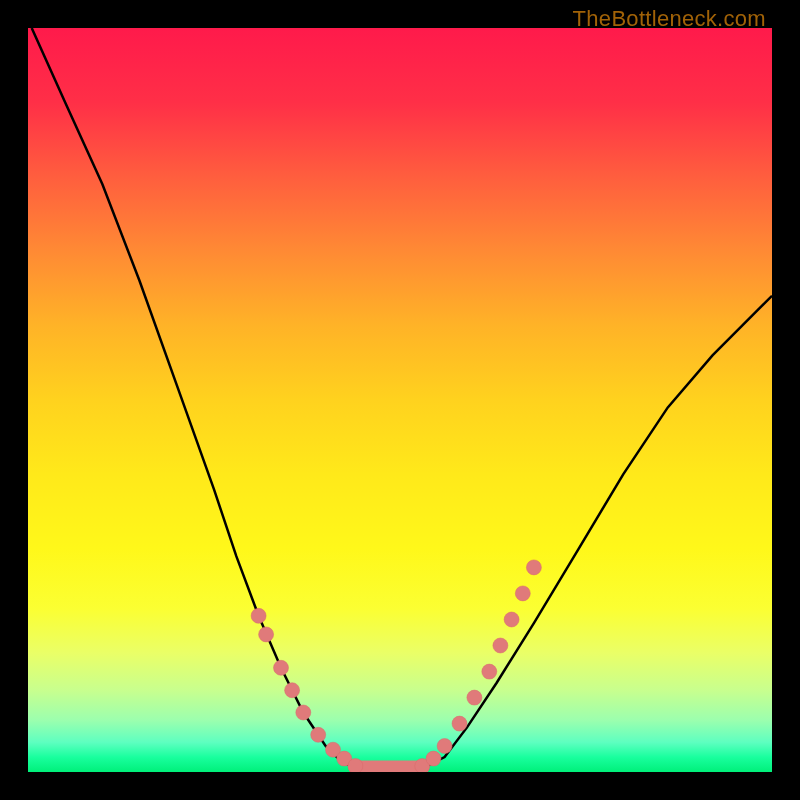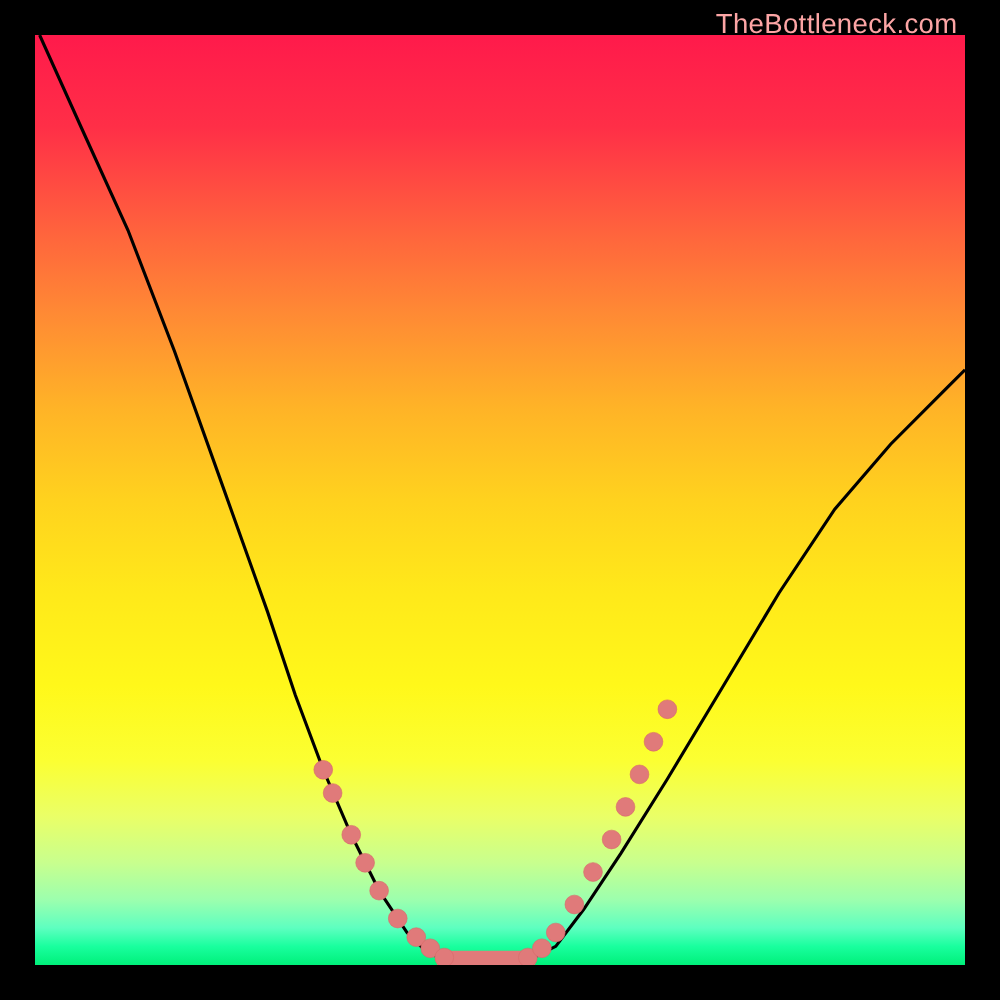--- a/index.html
+++ b/index.html
@@ -51,7 +51,7 @@
     position: absolute;
     top: 6px;
     right: 34px;
-    color: #fca5a5;
+    color: #a16207;
     font-size: 22px;
     font-weight: 500;
     letter-spacing: 0.3px;

